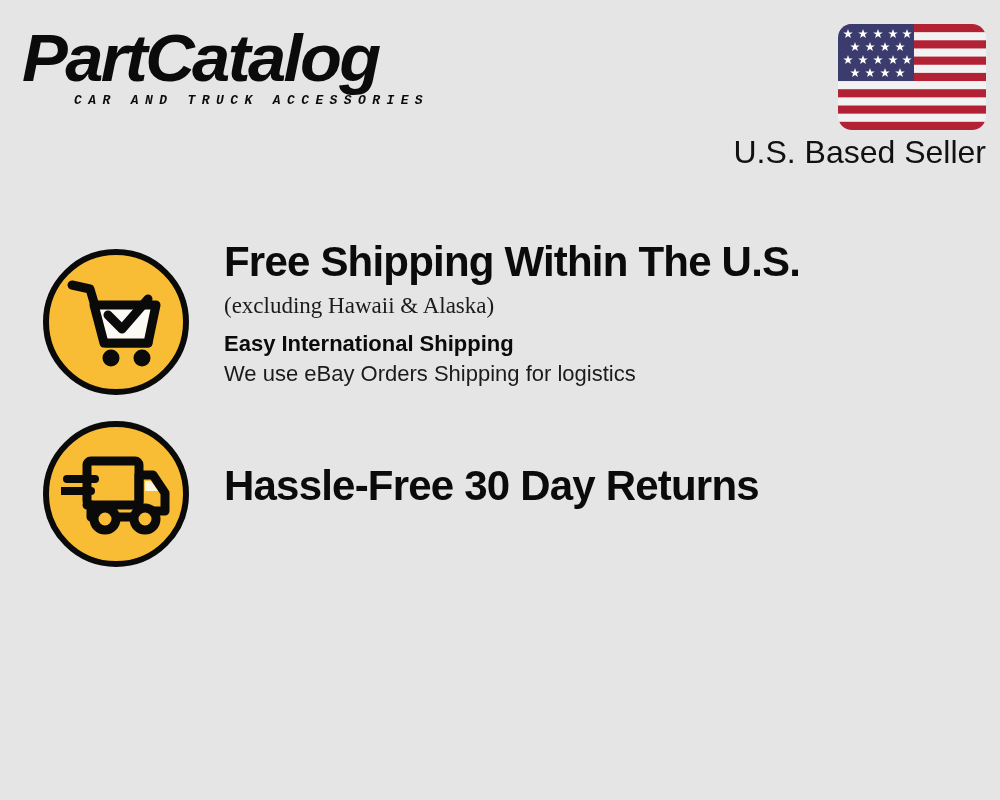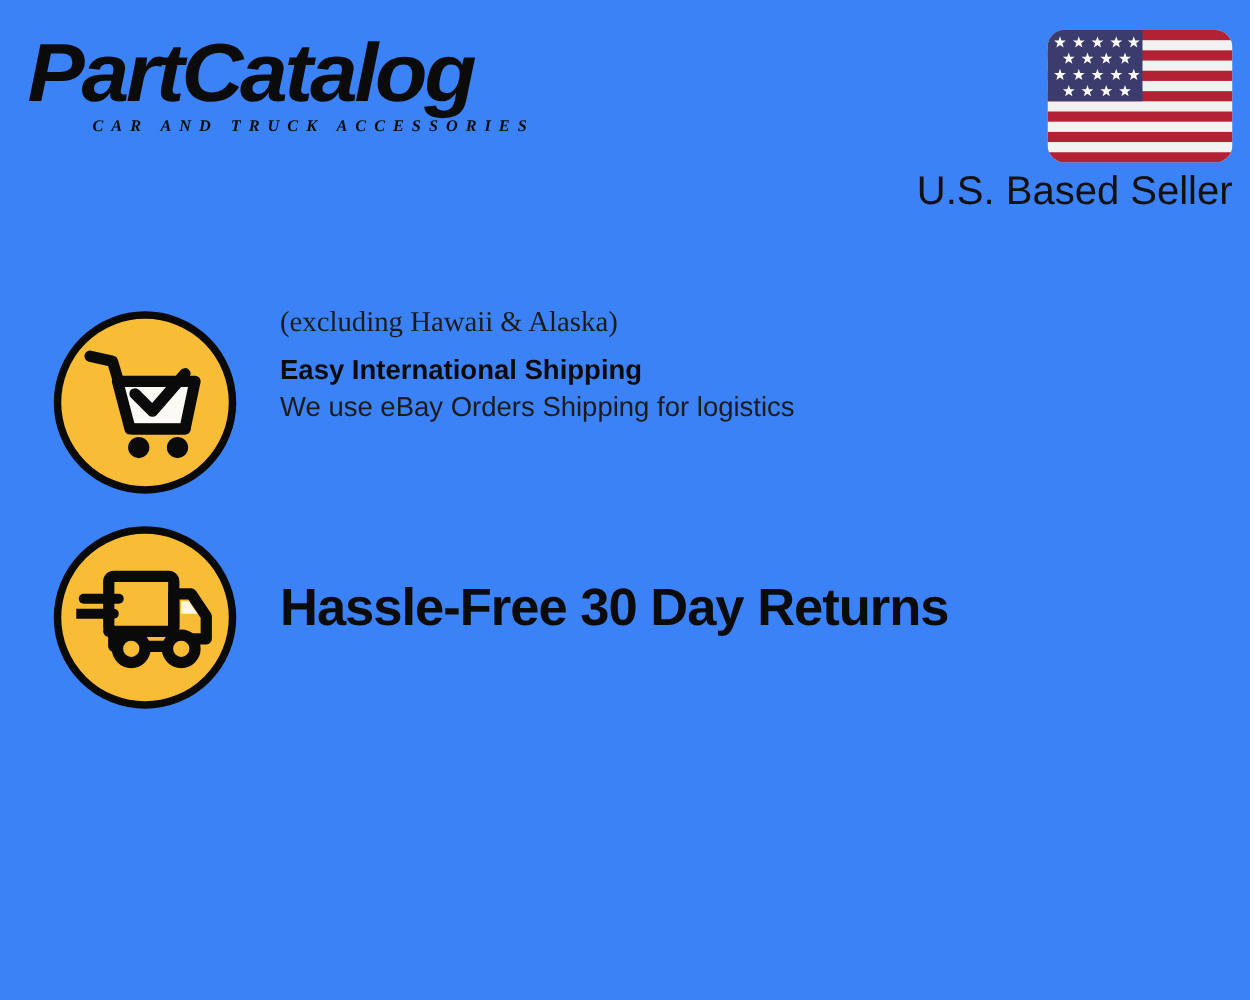--- a/index.html
+++ b/index.html
@@ -17,7 +17,7 @@
     position: relative;
     width: 1000px;
     height: 800px;
-    background: #3b82f6;
+    background: #e5e5e5;
     overflow: hidden;
   }
 

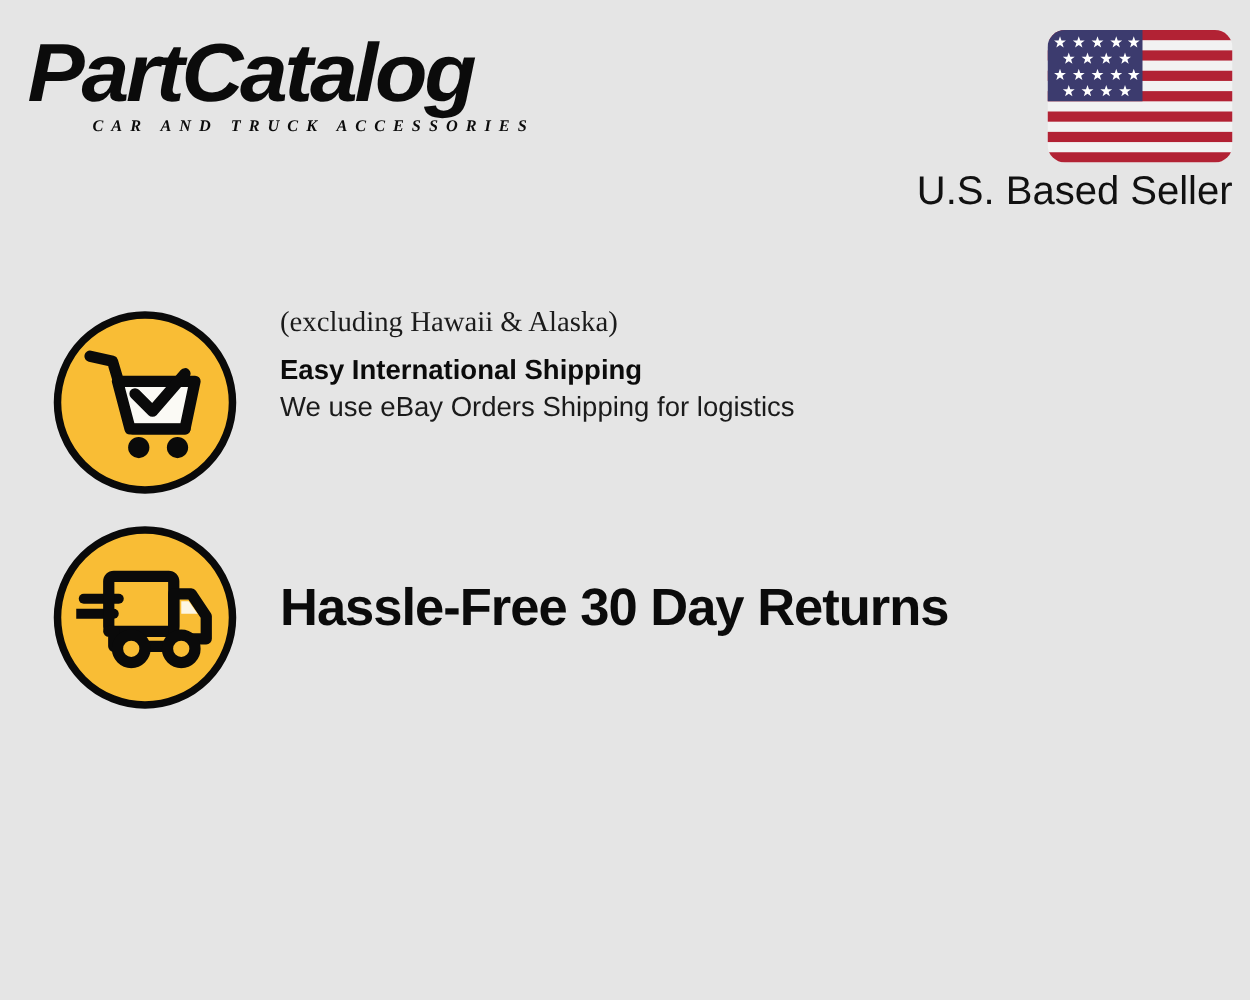--- a/index.html
+++ b/index.html
@@ -45,7 +45,7 @@
     position: absolute;
     left: 52px;
     top: 71px;
-    font-family: Liberation Serif, serif;
+    font-family: Liberation Mono, monospace;
     font-weight: bold;
     font-style: italic;
     font-size: 13px;

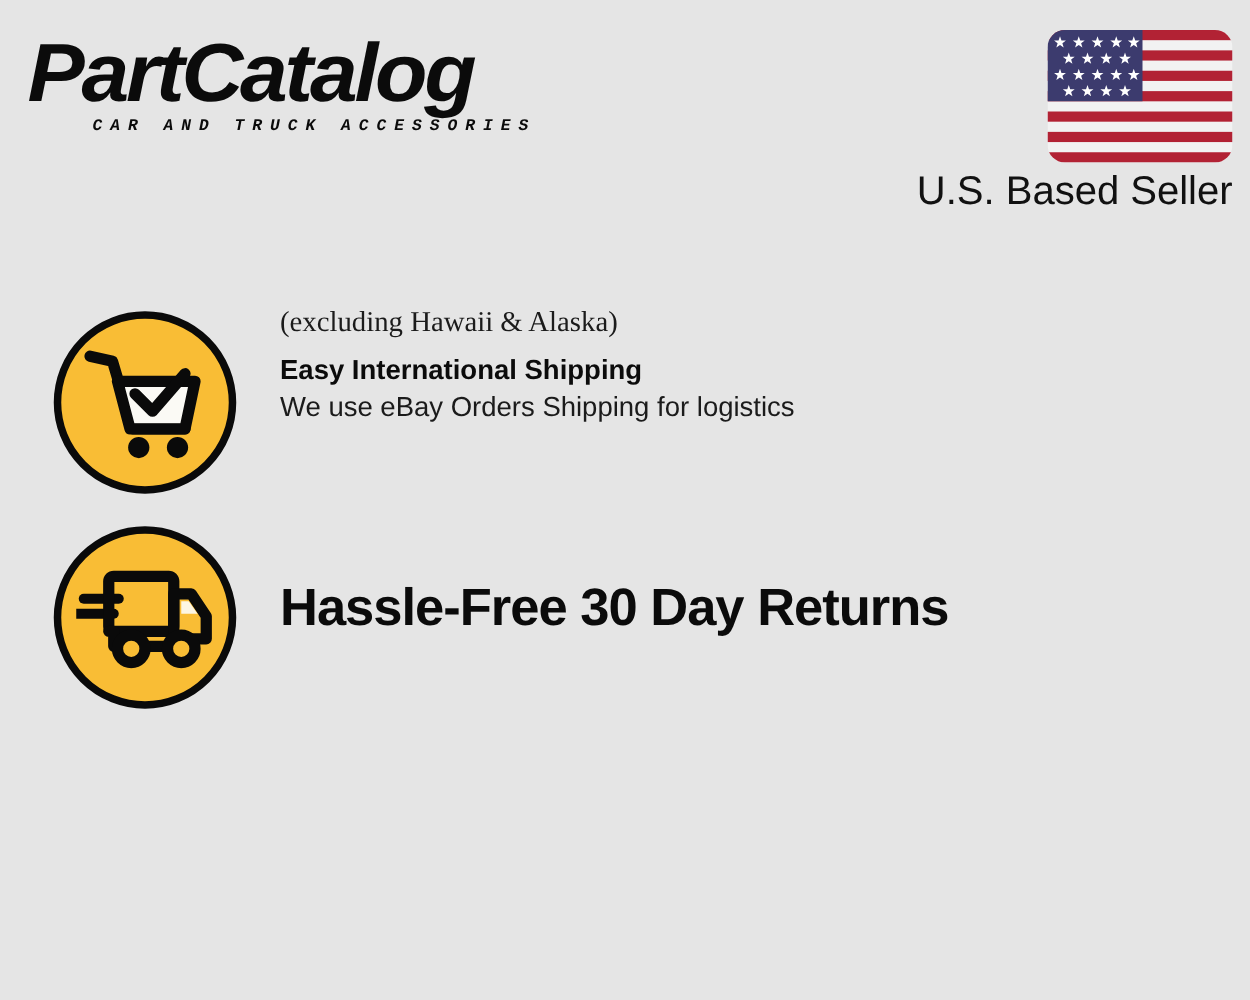--- a/index.html
+++ b/index.html
@@ -239,6 +239,7 @@
         </svg>
       </div>
       <div class="feature-text">
+        <div class="headline">Free Shipping Within The U.S.</div>
         <div class="subline">(excluding Hawaii &amp; Alaska)</div>
         <div class="subhead-bold">Easy International Shipping</div>
         <div class="subhead-note">We use eBay Orders Shipping for logistics</div>

